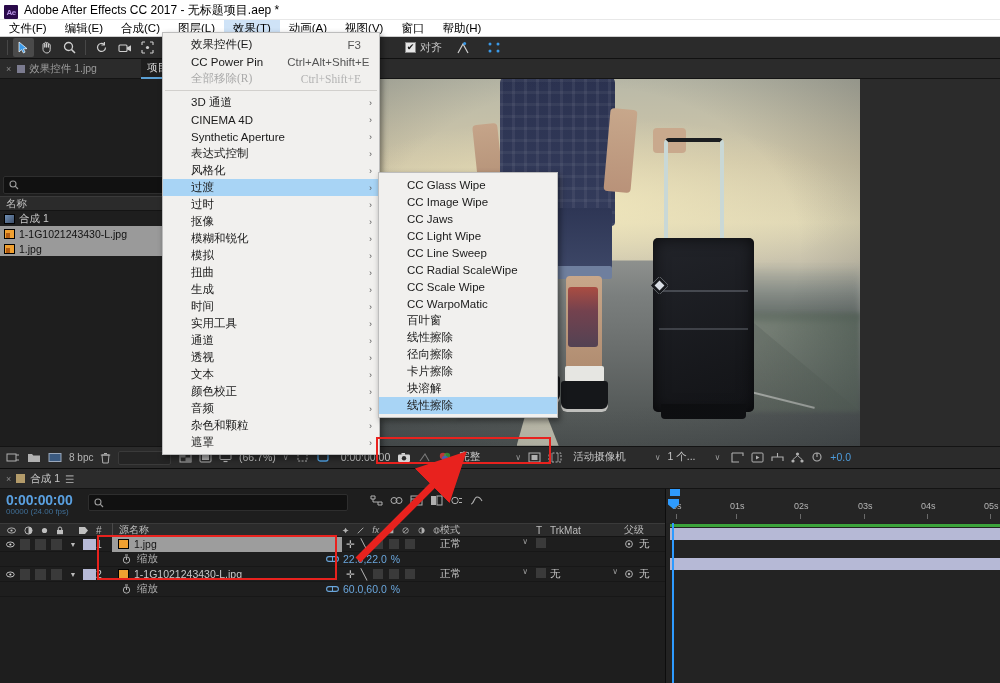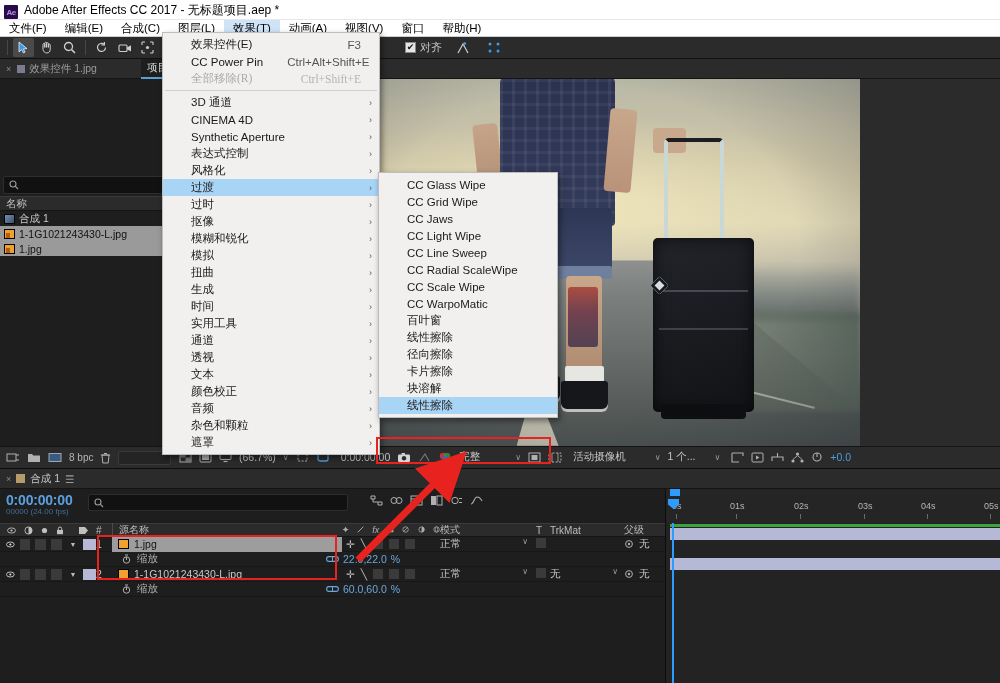--- a/index.html
+++ b/index.html
@@ -842,7 +842,7 @@
         <span>CC Glass Wipe</span>
       </div>
     <div class="row">
-        <span>CC Grid Wipe</span>
+        <span>CC Image Wipe</span>
       </div>
     <div class="row">
         <span>CC Jaws</span>

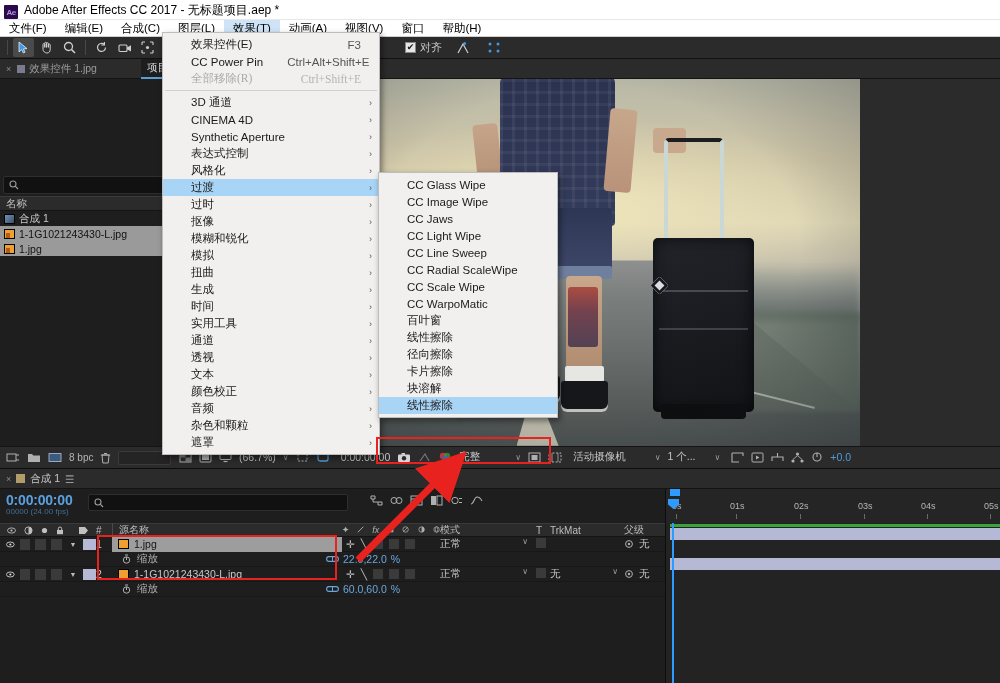--- a/index.html
+++ b/index.html
@@ -480,7 +480,7 @@
       </div>
       <div style="width:16px;">#</div>
       <div style="width:230px;border-left:1px solid #4a4a4a;padding-left:6px;">源名称</div>
-      <div style="width:98px;display:flex;align-items:flex-start;gap:8px;">
+      <div style="width:98px;display:flex;align-items:center;gap:8px;">
         <svg width="9" height="9" viewBox="0 0 9 9">
             <path d="M4.5 1 L6 3.5 L8.5 4.5 L6 5.5 L4.5 8 L3 5.5 L.5 4.5 L3 3.5Z" fill="#b0b0b0"></path>
           </svg>

